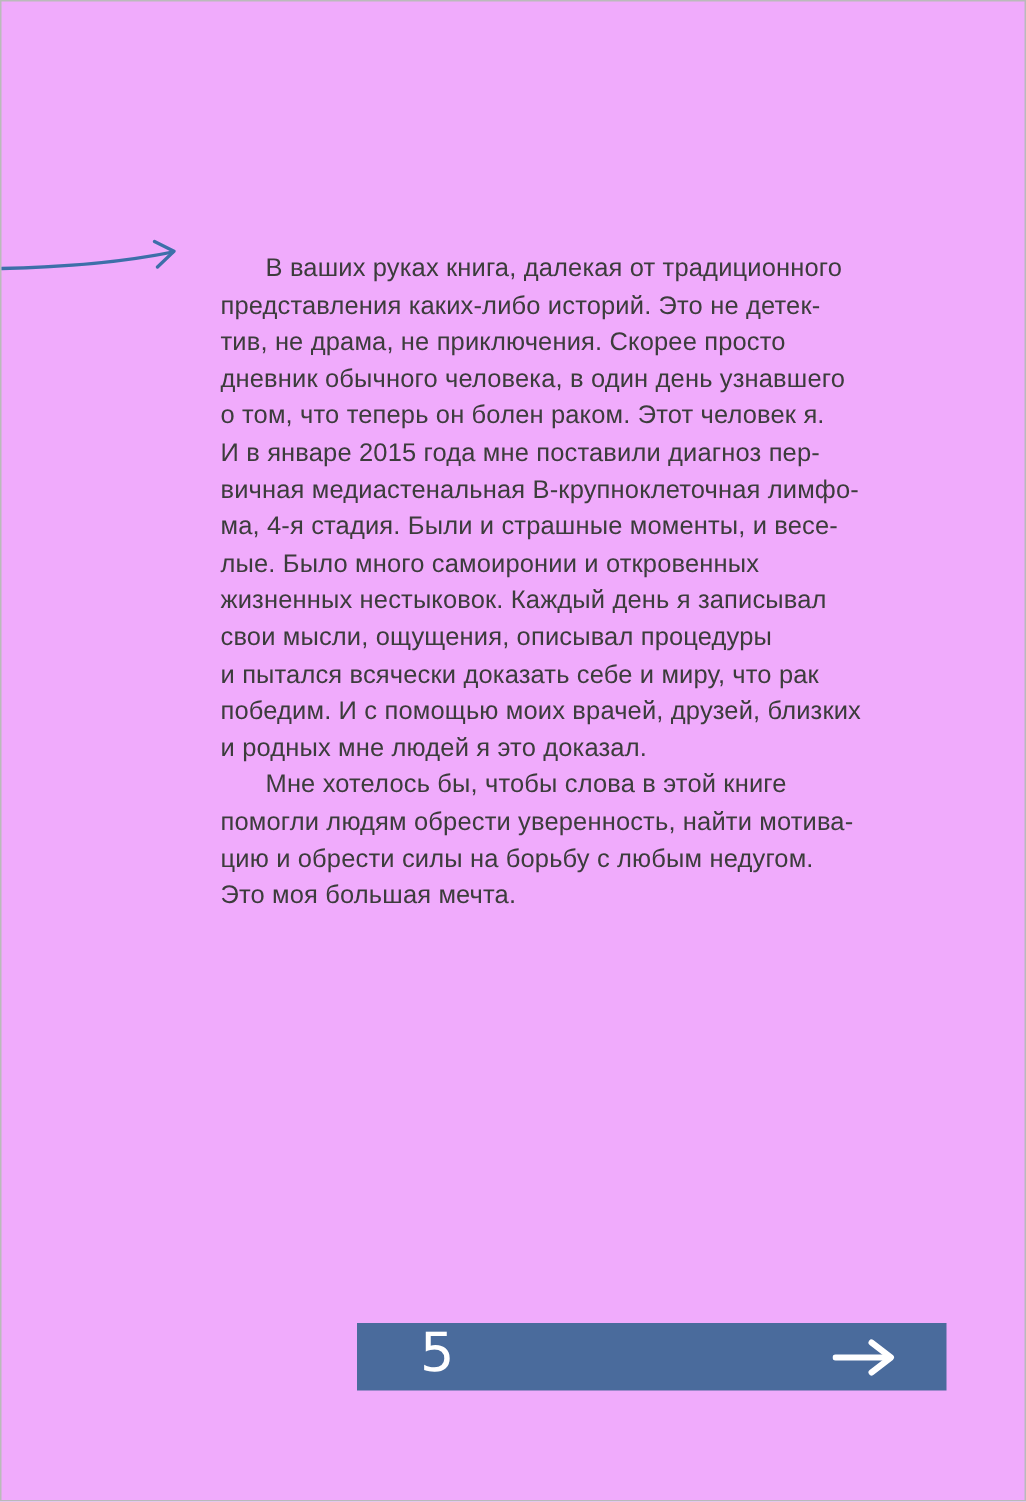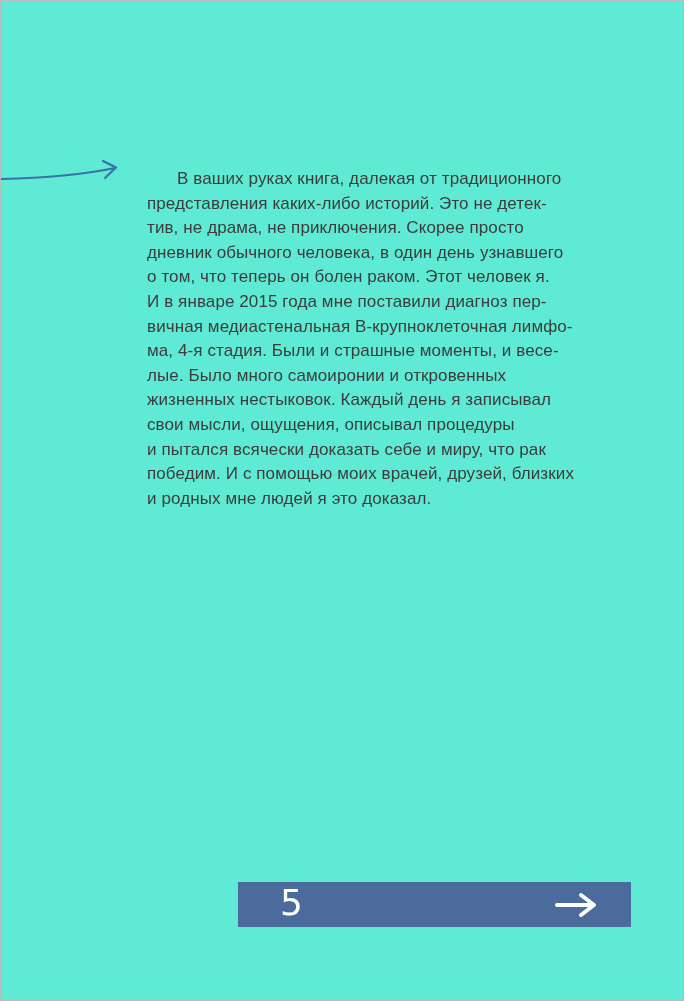--- a/index.html
+++ b/index.html
@@ -12,7 +12,7 @@
   .page {
     position: absolute;
     inset: 0;
-    background: #5eead4;
+    background: #f0abfc;
     border: 1px solid #bababa;
   }
   .margin-arrow {

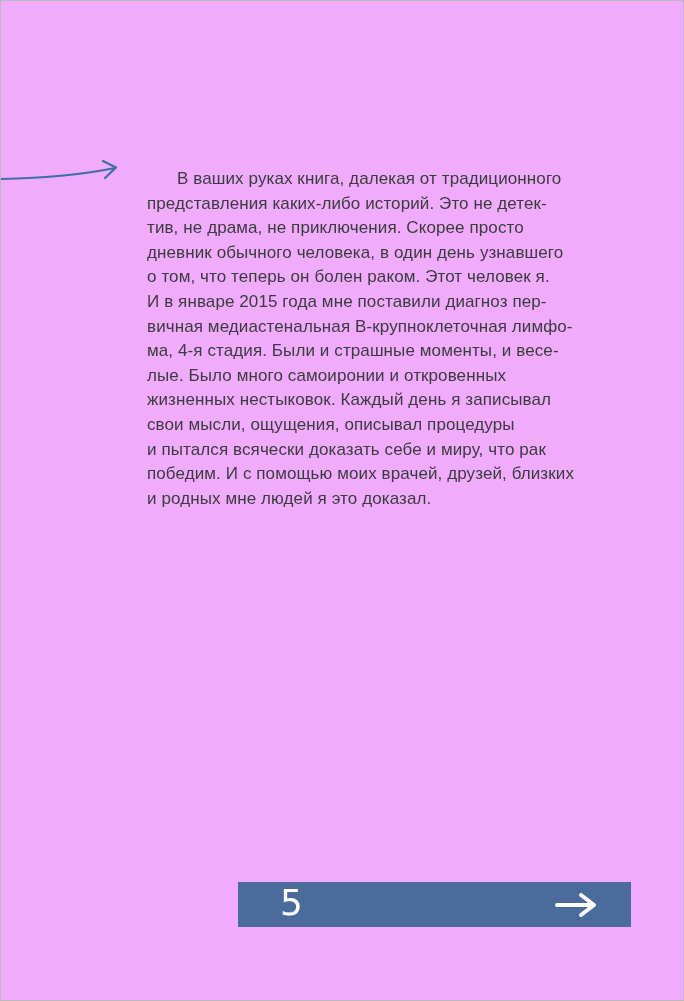--- a/index.html
+++ b/index.html
@@ -89,6 +89,10 @@
 и пытался всячески доказать себе и миру, что рак
 победим. И с помощью моих врачей, друзей, близких
 и родных мне людей я это доказал.</p>
+    <p>Мне хотелось бы, чтобы слова в этой книге
+помогли людям обрести уверенность, найти мотива-
+цию и обрести силы на борьбу с любым недугом.
+Это моя большая мечта.</p>
   </div>
 
   <div class="footer-bar">

